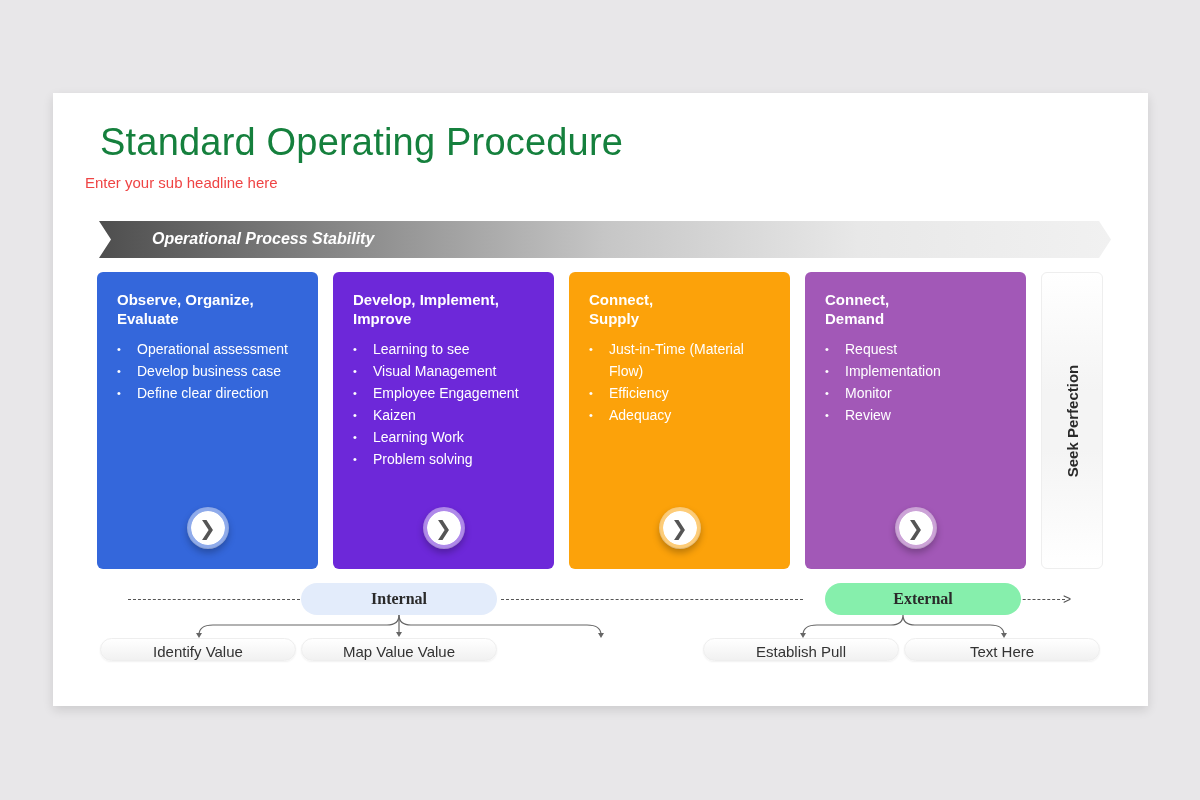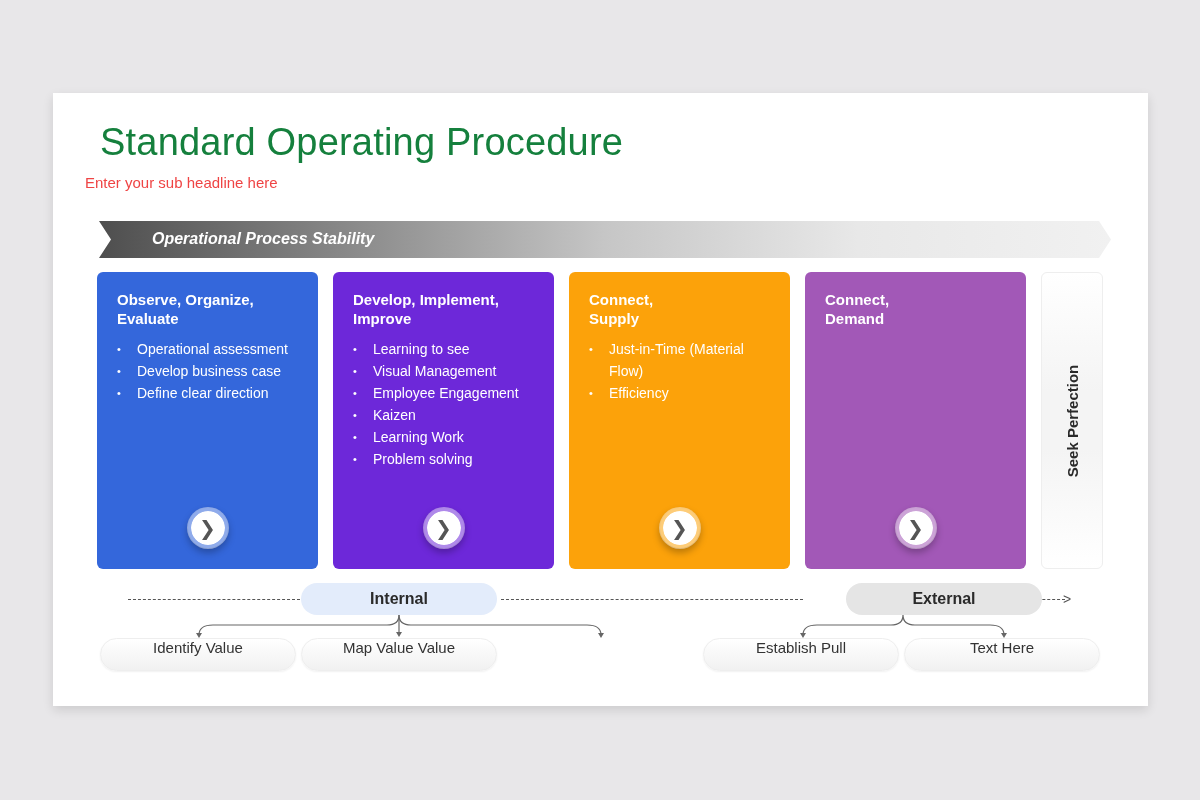--- a/index.html
+++ b/index.html
@@ -196,6 +196,12 @@
   <div class="card" style="left:752px; background:#a258b7;">
     <h3>Connect,
 Demand</h3>
+    <ul>
+      <li>Request</li>
+      <li>Implementation</li>
+      <li>Monitor</li>
+      <li>Review</li>
+    </ul>
     <div class="next-btn">
       <span>❯</span>
     </div>

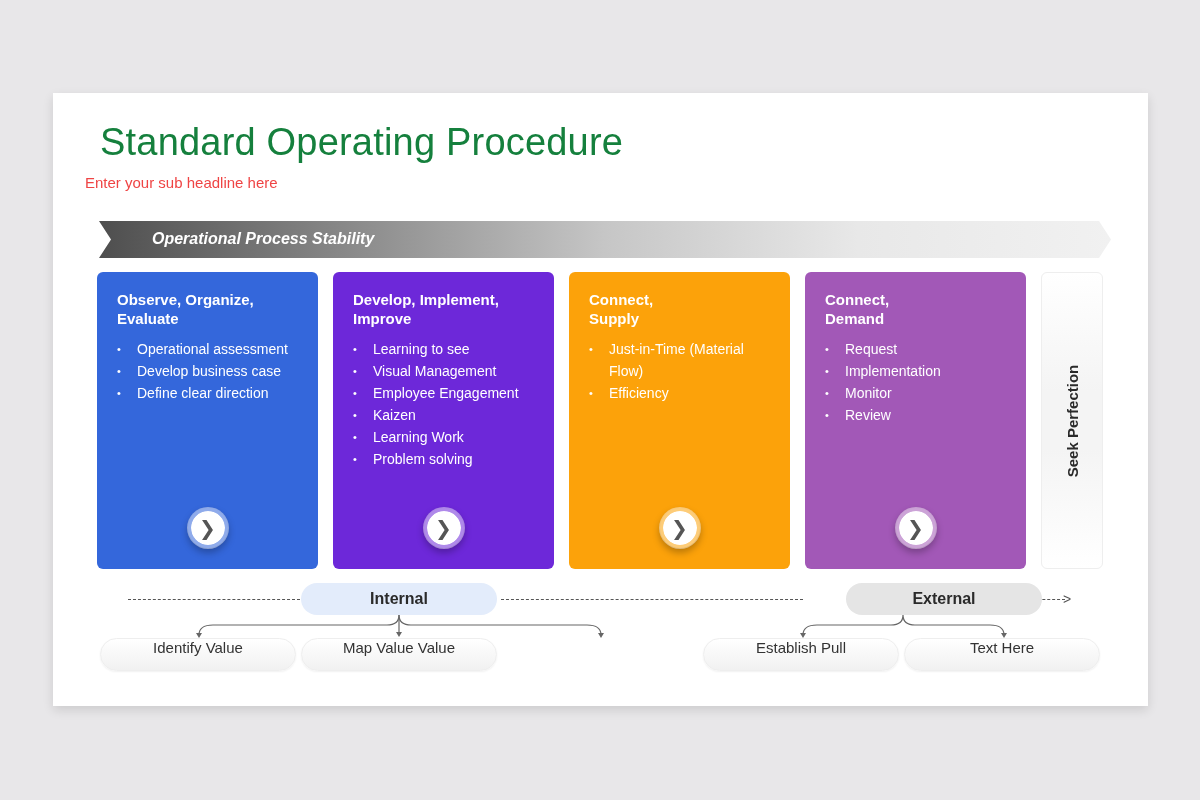--- a/index.html
+++ b/index.html
@@ -187,6 +187,7 @@
     <ul>
       <li>Just-in-Time (Material Flow)</li>
       <li>Efficiency</li>
+      <li>Adequacy</li>
     </ul>
     <div class="next-btn">
       <span>❯</span>

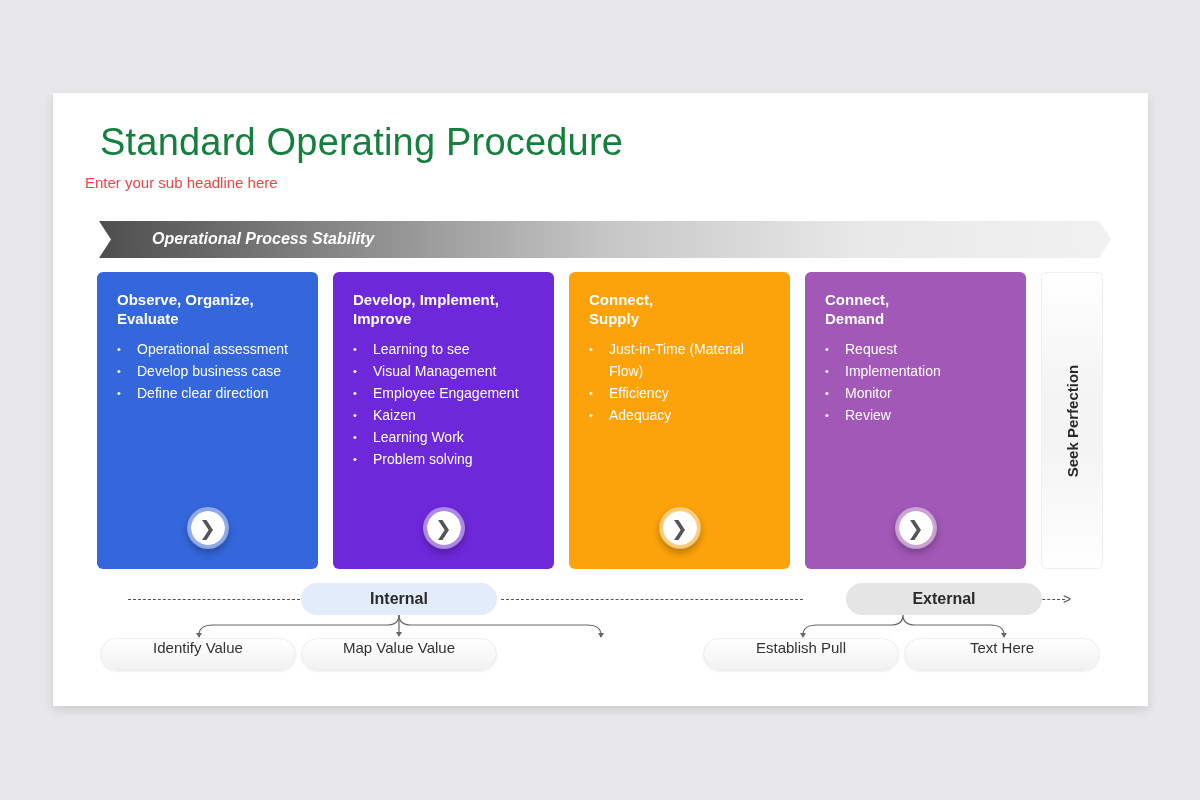--- a/index.html
+++ b/index.html
@@ -126,6 +126,7 @@
     font-size: 16px;
     font-weight: bold;
     color: #2a2a2a;
+    font-family: Liberation Serif, serif;
   }
   .step {
     position: absolute;

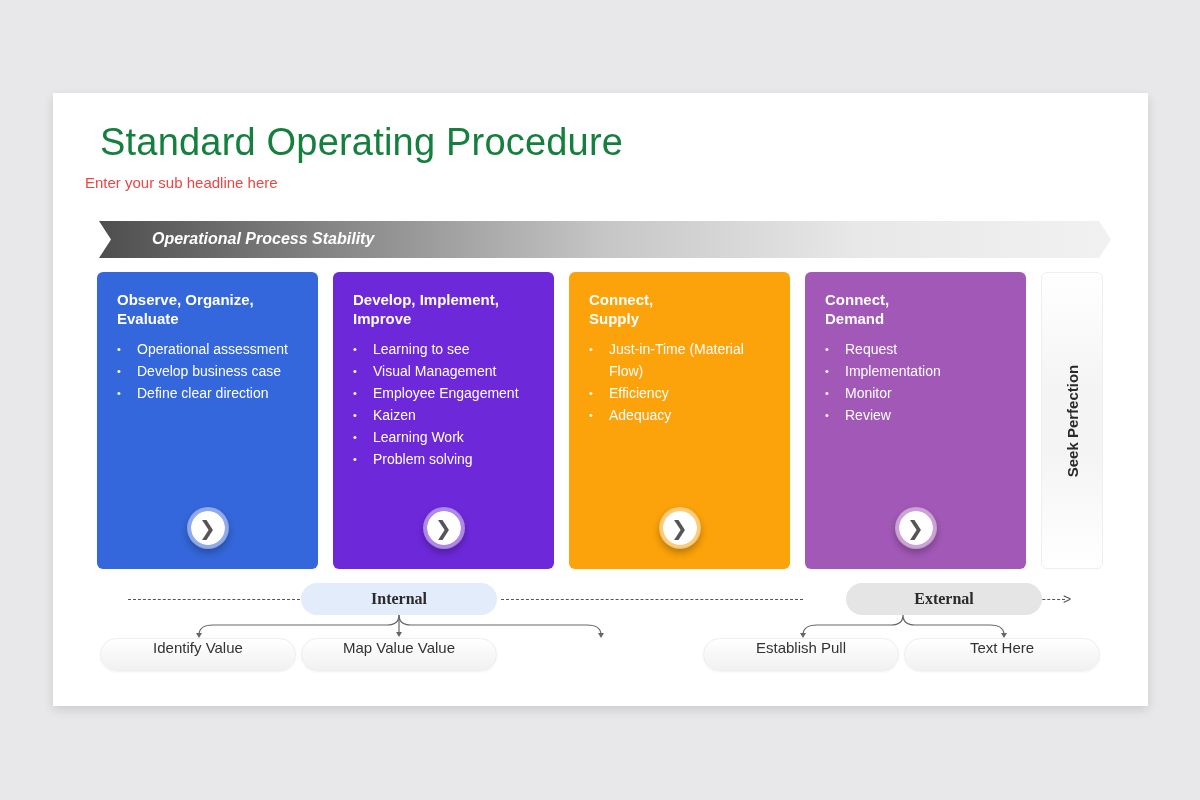--- a/index.html
+++ b/index.html
@@ -221,7 +221,7 @@
   <div class="pill" style="left:248px; background:#e3ecfb;">
     <span>Internal</span>
   </div>
-  <div class="pill" style="left:793px; background:#e5e5e5;">
+  <div class="pill" style="left:772px; background:#86efac;">
     <span>External</span>
   </div>
 

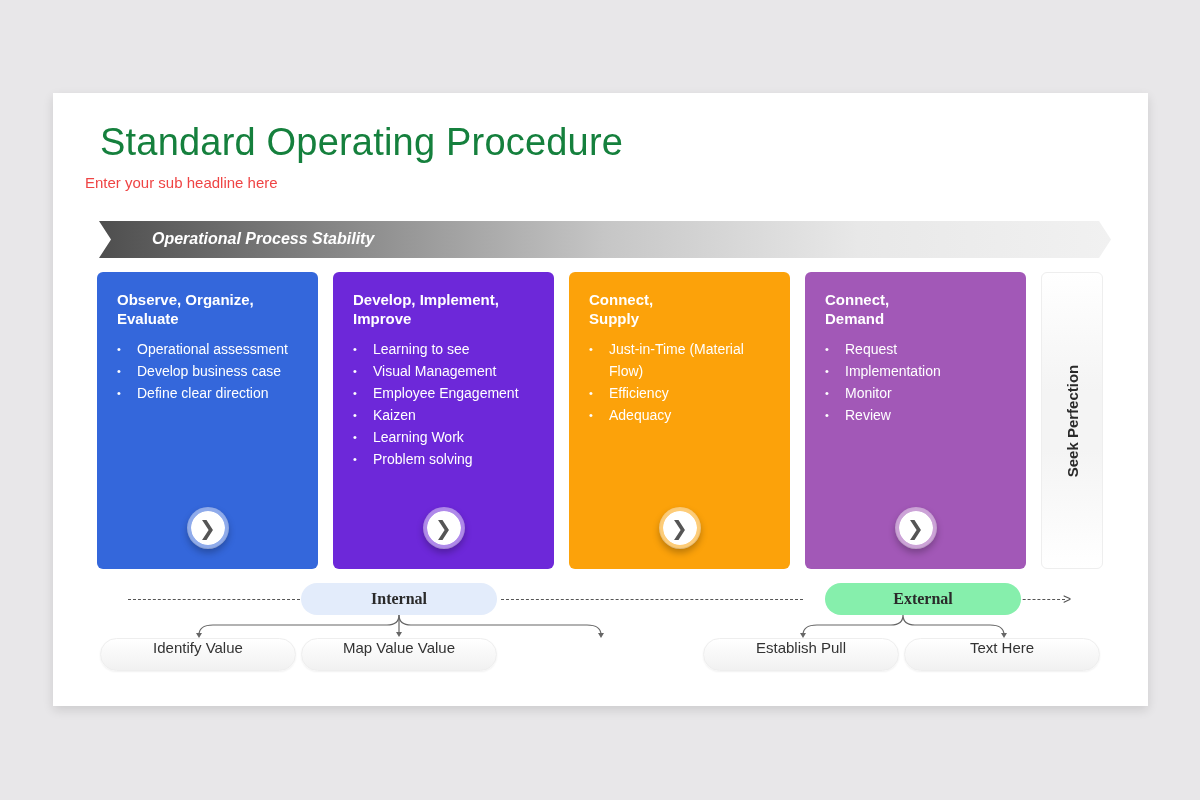--- a/index.html
+++ b/index.html
@@ -131,12 +131,12 @@
   .step {
     position: absolute;
     top: 545px;
-    width: 196px; height: 33px;
+    width: 196px; height: 23px;
     border-radius: 17px;
     background: linear-gradient(180deg, #ffffff 0%, #f1f1f1 100%);
     border: 1px solid #eeeeee;
     box-shadow: 0 1px 2px rgba(0,0,0,0.06);
-    display: flex; align-items: flex-start; justify-content: center;
+    display: flex; align-items: flex-end; justify-content: center;
     font-size: 15px;
     color: #333;
   }

